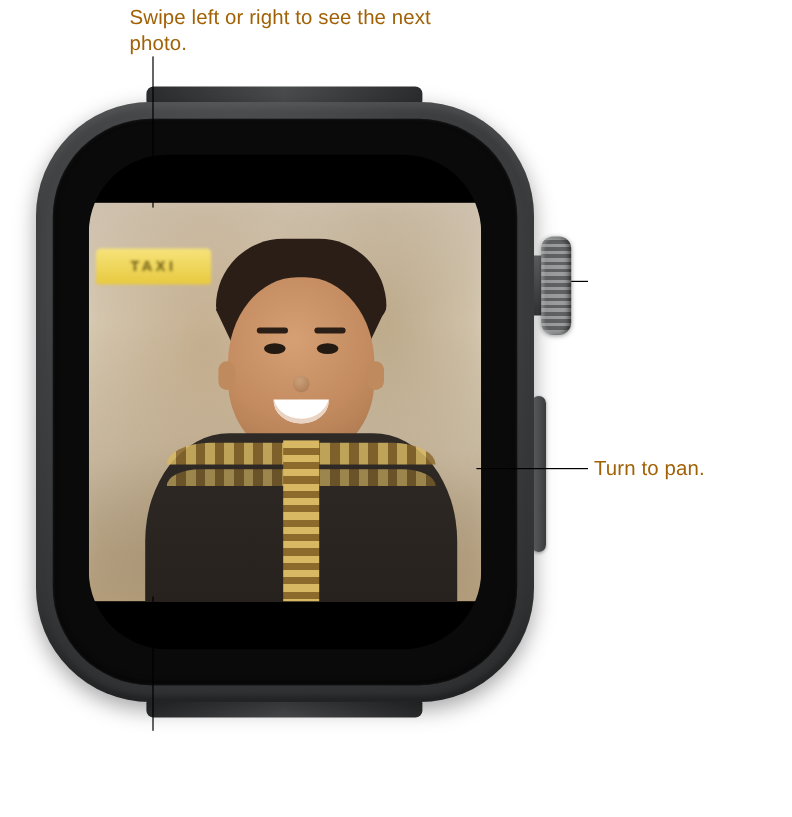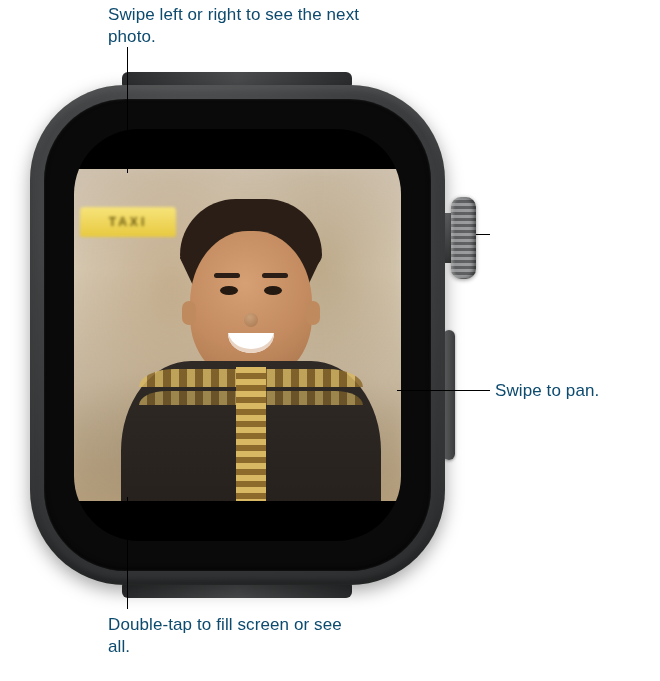--- a/index.html
+++ b/index.html
@@ -199,7 +199,7 @@
     position: absolute;
     font-size: 17px;
     line-height: 1.32;
-    color: #0c4a6e;
+    color: #a16207;
     letter-spacing: 0.1px;
   }
   .leader {

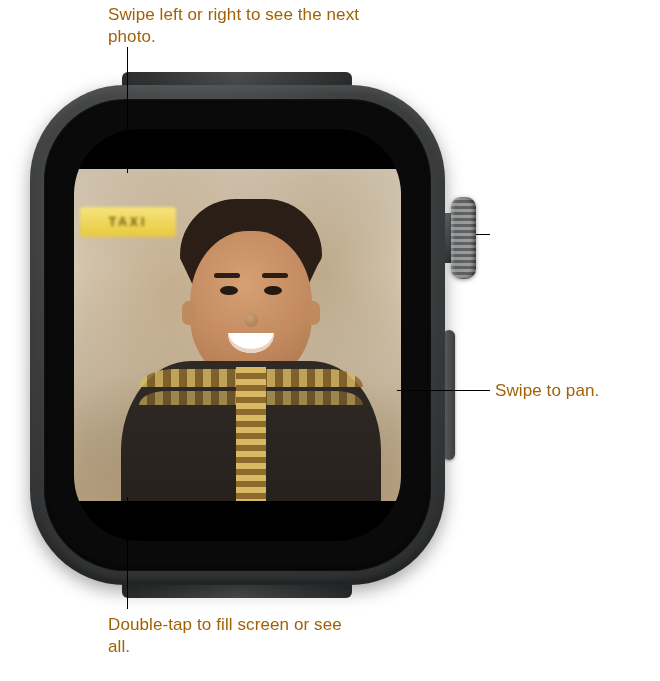--- a/index.html
+++ b/index.html
@@ -272,7 +272,7 @@
   <div id="l-crown" class="leader h"></div>
 
   <div id="l-pan" class="leader h"></div>
-  <div id="c-pan" class="callout">Swipe to pan.</div>
+  <div id="c-pan" class="callout">Turn to pan.</div>
 
   <div id="l-bot" class="leader v"></div>
   <div id="c-bot" class="callout">Double-tap to fill screen or see all.</div>

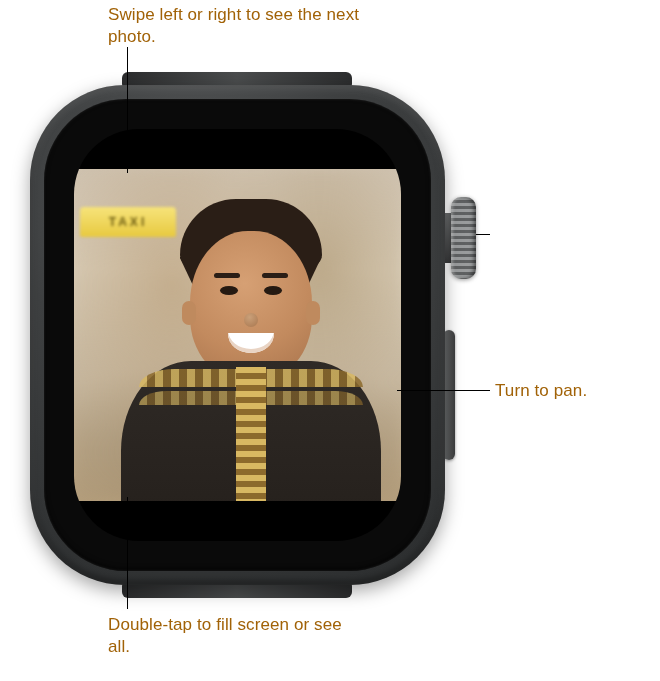--- a/index.html
+++ b/index.html
@@ -275,7 +275,6 @@
   <div id="c-pan" class="callout">Turn to pan.</div>
 
   <div id="l-bot" class="leader v"></div>
-  <div id="c-bot" class="callout">Double-tap to fill screen or see all.</div>
 
 </div>
 

